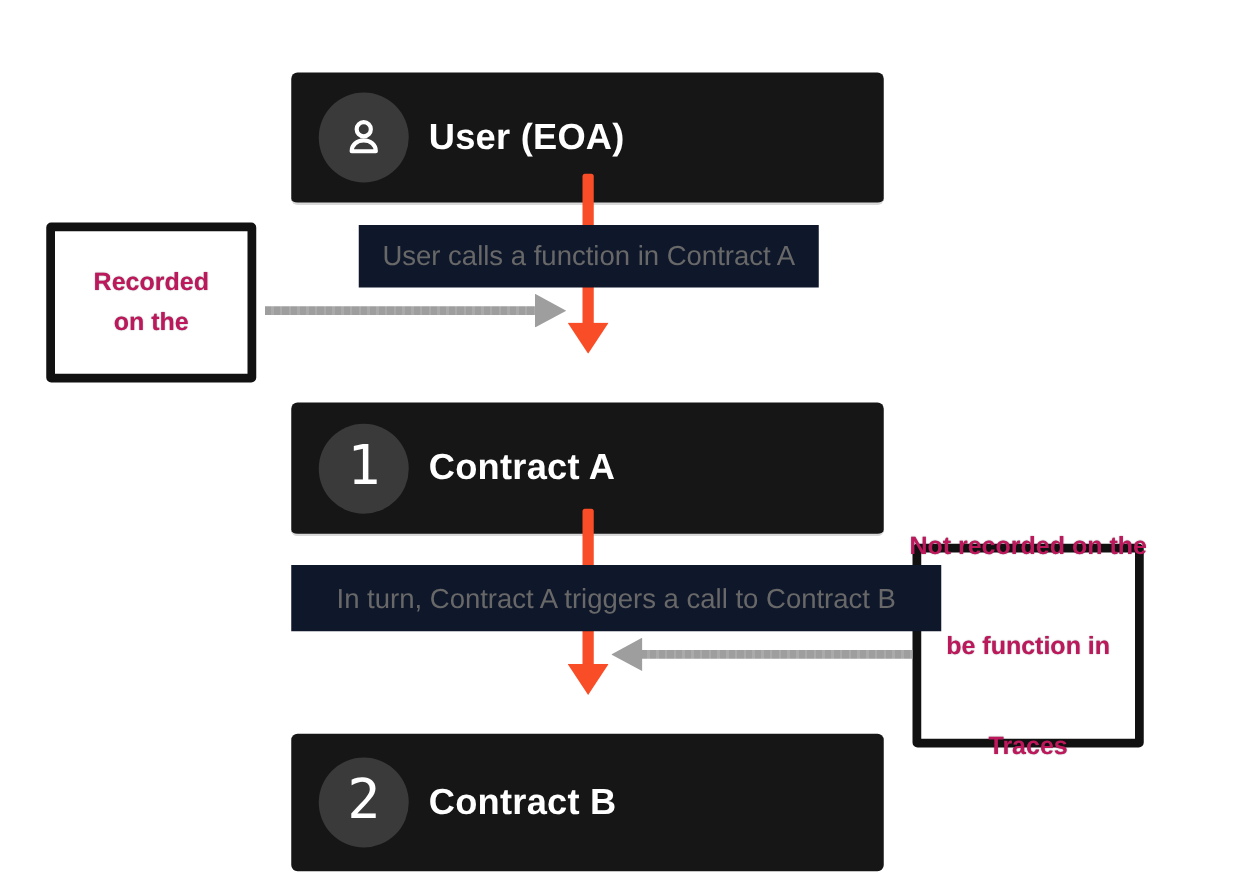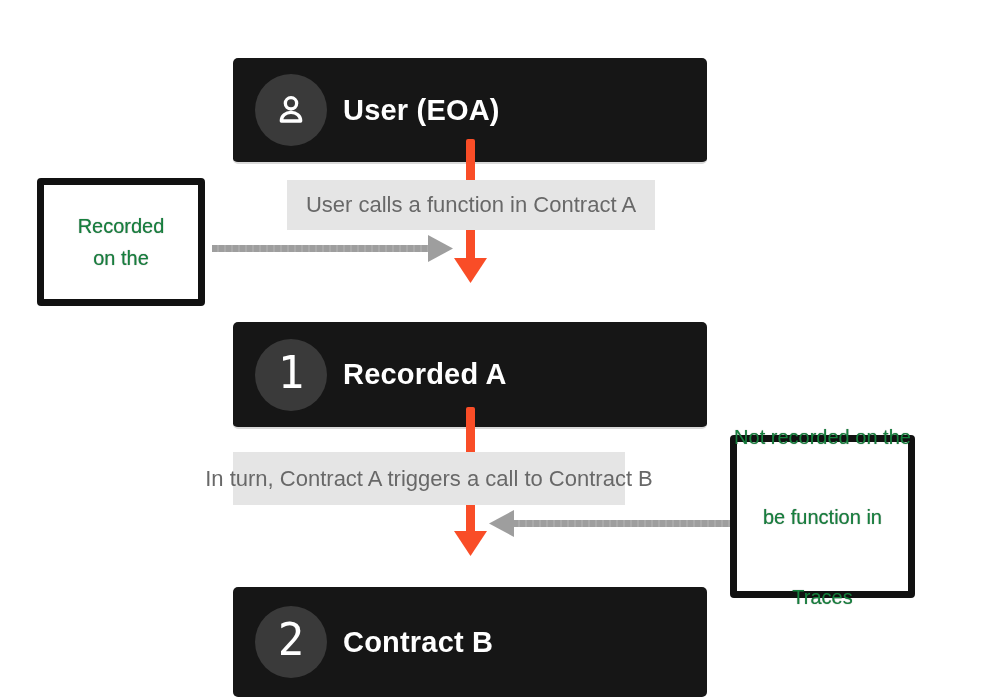--- a/index.html
+++ b/index.html
@@ -57,7 +57,7 @@
   
   .step-label {
     position: absolute;
-    background: #e5e5e5;
+    background: #0f172a;
     color: #686868;
     font-size: 22px;
     display: flex;

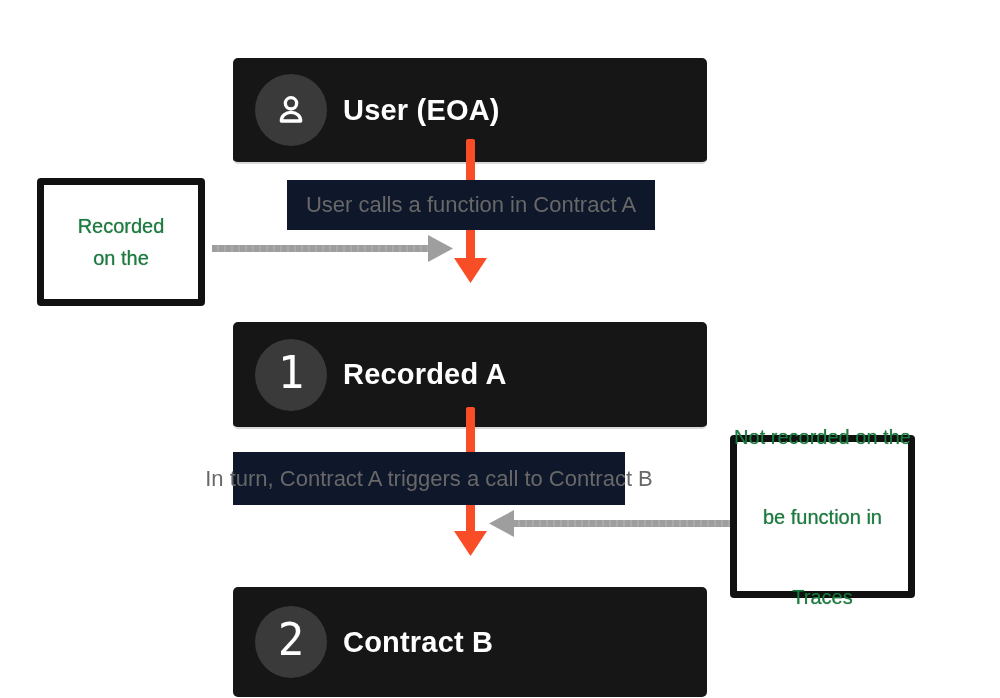--- a/index.html
+++ b/index.html
@@ -116,8 +116,8 @@
   }
   .callout .line {
     font-size: 20px;
-    font-weight: 400;
-    color: #15803d;
+    font-weight: 700;
+    color: #be185d;
     line-height: 32px;
     text-align: center;
     white-space: nowrap;

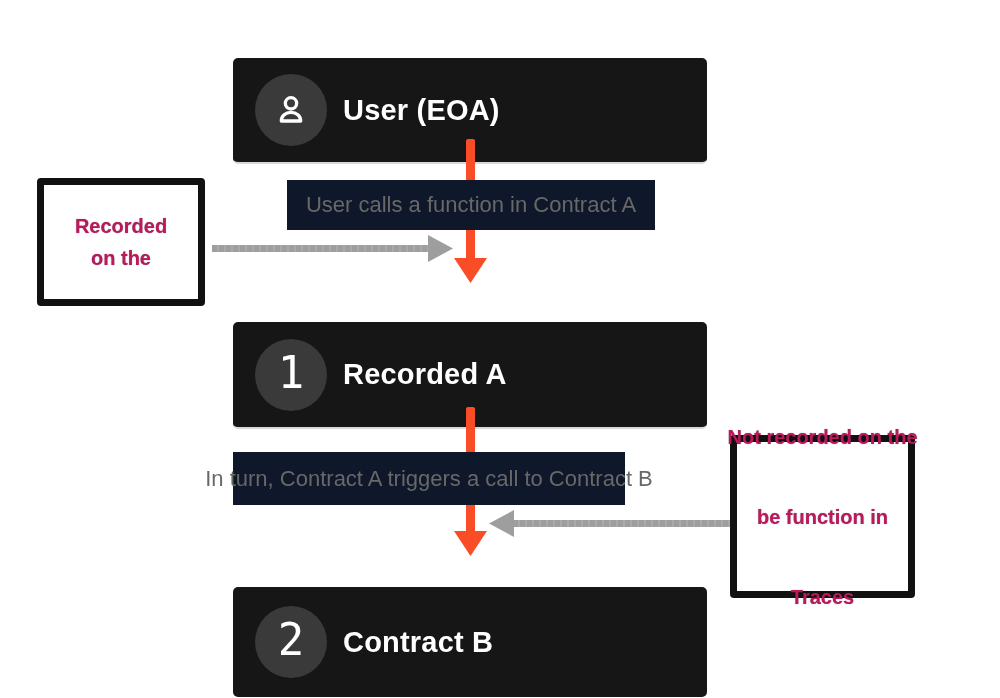--- a/index.html
+++ b/index.html
@@ -160,7 +160,7 @@
     <div class="badge">
       <span class="num">1</span>
     </div>
-    <div class="title">Recorded A</div>
+    <div class="title">Contract A</div>
   </div>
 
   <div class="node" style="top:558px; height:110px;">

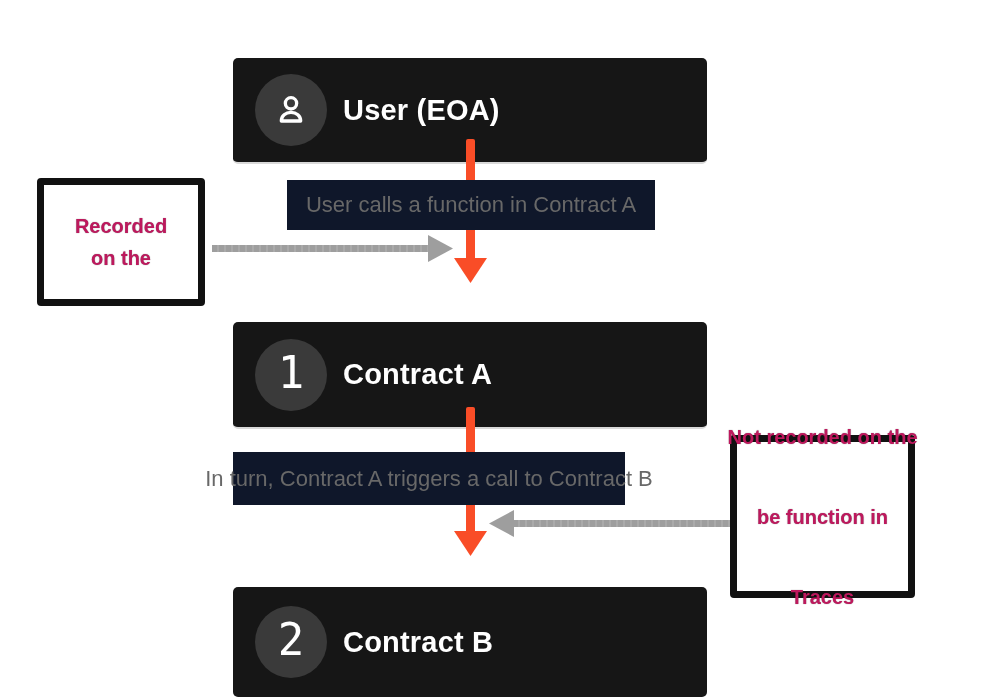--- a/index.html
+++ b/index.html
@@ -172,7 +172,7 @@
 
   <div class="step-label" style="left:287px; top:180px; width:368px; height:50px;">User calls a function in Contract A</div>
 
-  <div class="step-label" style="left:233px; top:452px; width:392px; height:53px;">In turn, Contract A triggers a call to Contract B</div>
+  <div class="step-label" style="left:233px; top:452px; width:520px; height:53px;">In turn, Contract A triggers a call to Contract B</div>
 
   <div class="callout" style="left:37px; top:178px; width:168px; height:128px;">
     <div class="line">Recorded</div>

